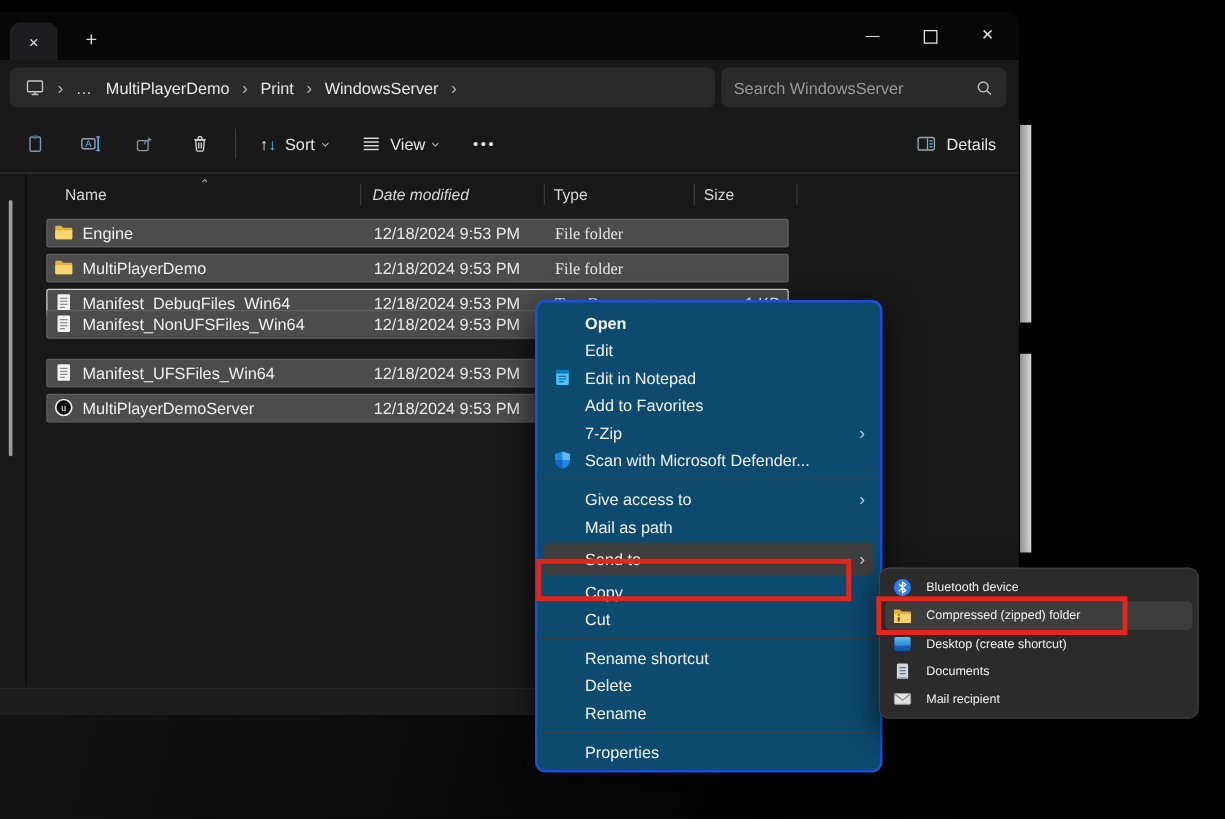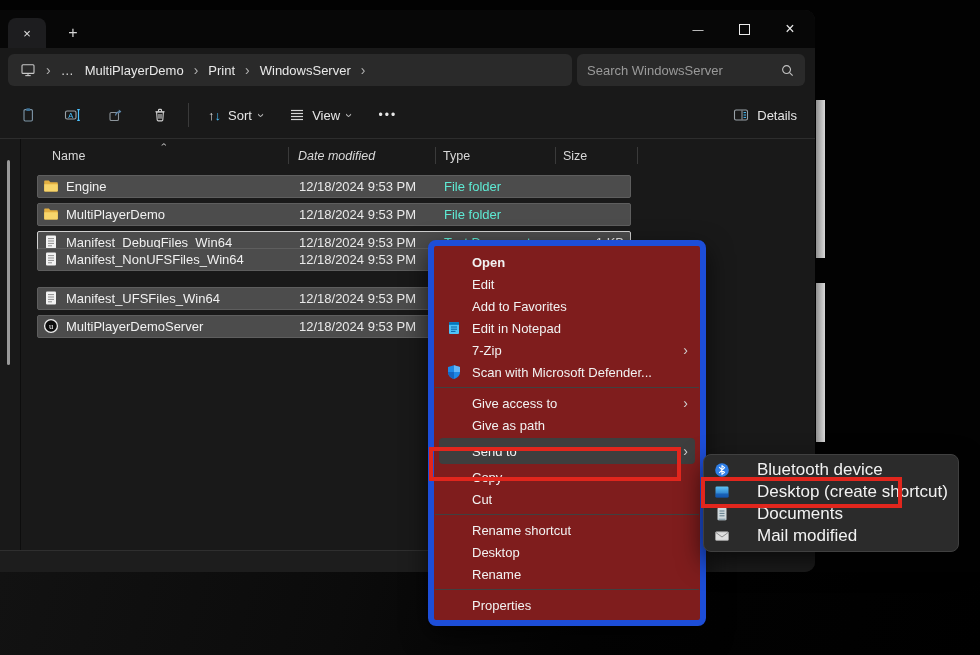--- a/index.html
+++ b/index.html
@@ -74,7 +74,7 @@
   .r0{top:36px;} .r1{top:64px;} .r2{top:92px;} .r3{top:109px;} .r4{top:148px;} .r5{top:176px;}
   .ficon{position:absolute;left:5px;top:2px;width:16px;height:16px;}
   .fcell{position:absolute;top:0;line-height:21px;font-size:13px;color:#f0f0f0;white-space:nowrap;}
-  .fname{left:28px;} .fdate{left:261px;color:#e9e9e9;} .ftype{left:406px;color:#5eead4;}
+  .fname{left:28px;} .fdate{left:261px;color:#e9e9e9;} .ftype{left:406px;color:#e5e5e5;font-family:Liberation Serif, serif;}
   .fsize{right:6px;color:#e9e9e9;}
 
   .statusbar{height:21px;border-top:1px solid #2f2f2f;background:#1d1d1d;

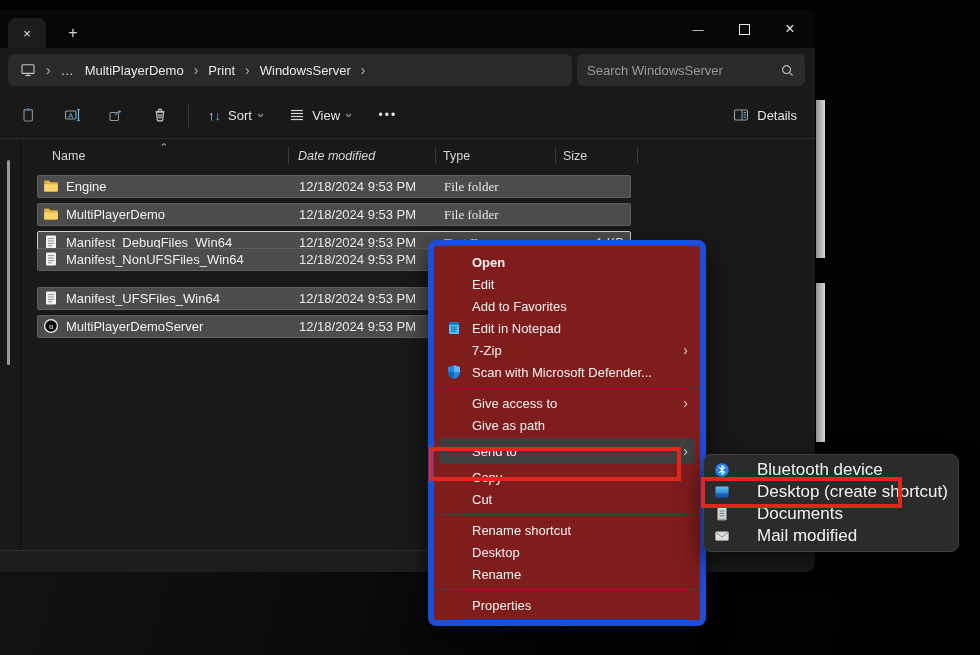--- a/index.html
+++ b/index.html
@@ -82,7 +82,7 @@
 
   
   .ctxmenu{position:absolute;left:428px;top:240px;width:278px;z-index:30;box-sizing:border-box;
-    background:#7f1d1d;border:6px solid #1d4ed8;border-radius:8px;
+    background:#0c4a6e;border:2px solid #1d4ed8;border-radius:8px;
     box-shadow:0 10px 26px rgba(0,0,0,.65);padding:5px 0 4px;}
   .mi{height:22px;display:flex;align-items:center;padding:0 12px 0 38px;position:relative;
     font-size:13px;color:#f2f2f2;white-space:nowrap;}

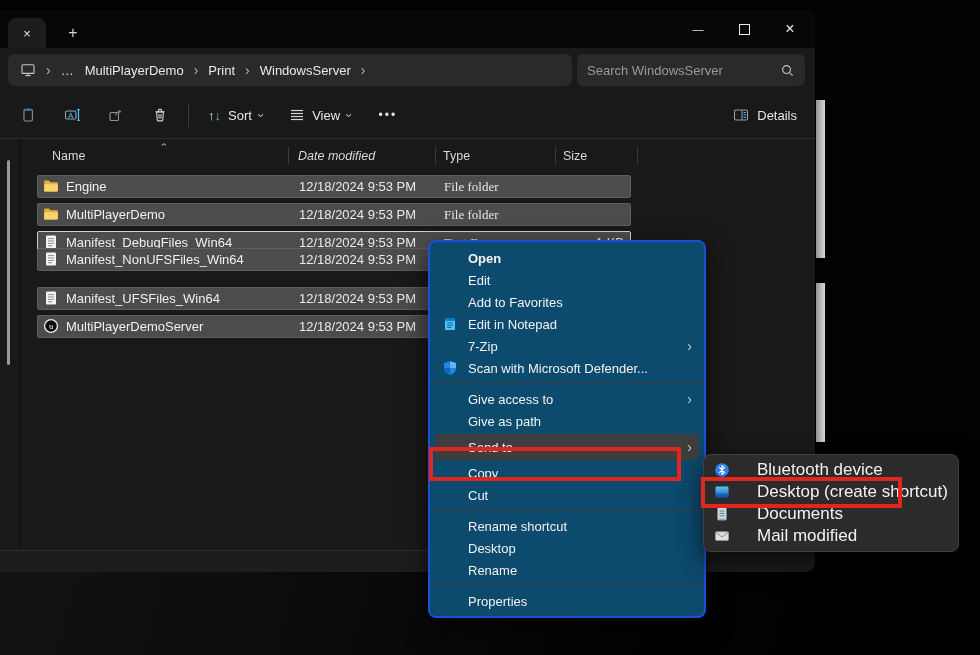--- a/index.html
+++ b/index.html
@@ -349,9 +349,6 @@
       <span>Edit</span>
     </div>
   <div class="mi">
-      <span>Add to Favorites</span>
-    </div>
-  <div class="mi">
     <span class="micon">
       <svg width="16" height="16" viewBox="0 0 16 16">
           <rect x="3" y="2.2" width="10" height="11.8" rx="1" fill="#4fc3f7"></rect>
@@ -365,6 +362,9 @@
     </span>
       <span>Edit in Notepad</span>
   </div>
+  <div class="mi">
+      <span>Add to Favorites</span>
+    </div>
   <div class="mi">
       <span>7-Zip</span>
       <span class="arrow">›</span>

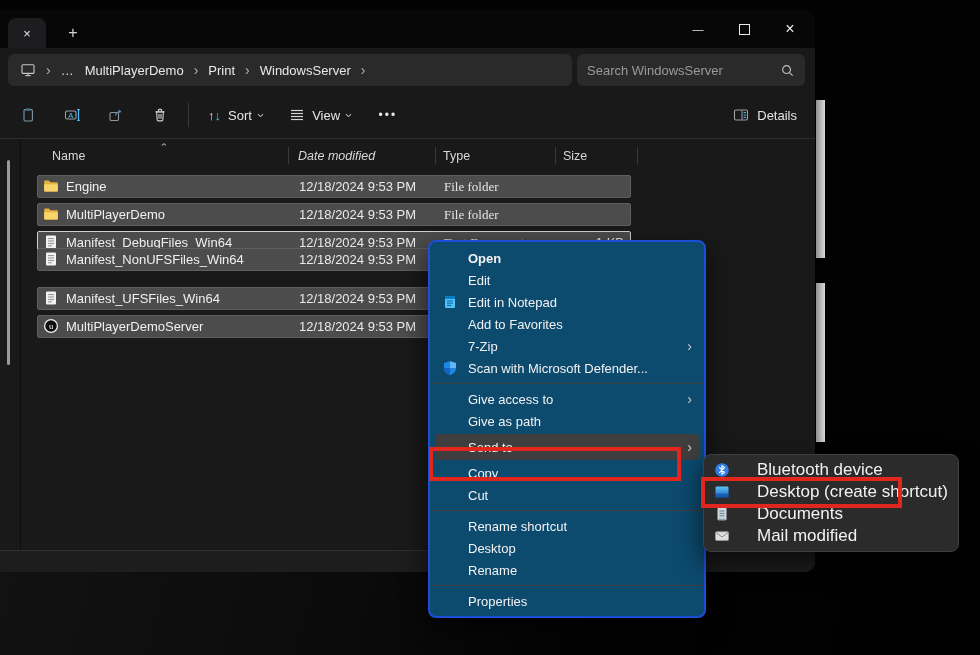--- a/index.html
+++ b/index.html
@@ -385,7 +385,7 @@
       <span class="arrow">›</span>
     </div>
   <div class="mi">
-      <span>Give as path</span>
+      <span>Mail as path</span>
     </div>
   <div class="mi sendto">
       <span>Send to</span>

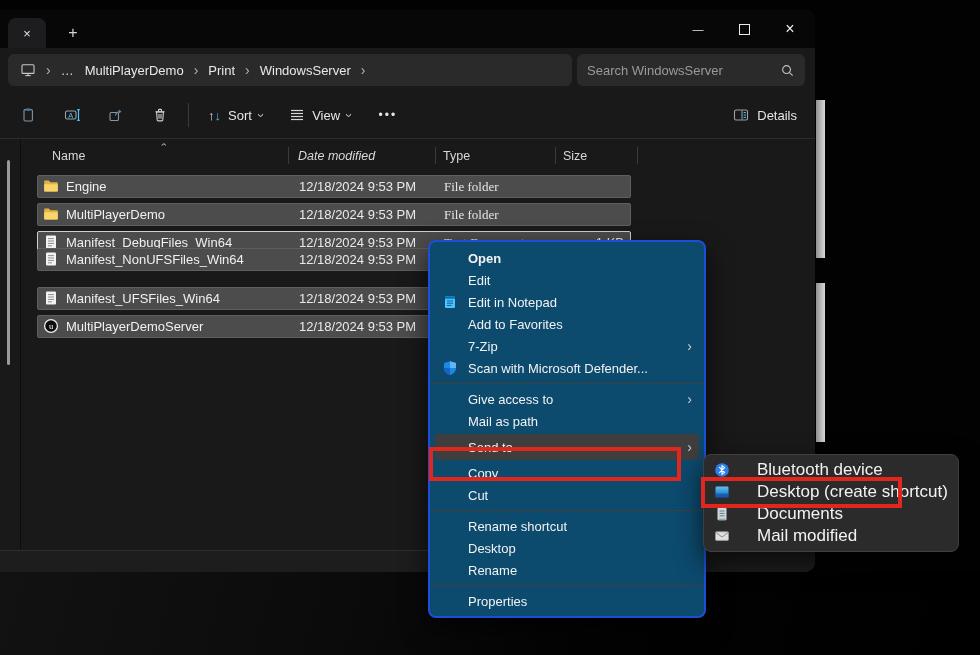--- a/index.html
+++ b/index.html
@@ -97,8 +97,8 @@
   .submenu{position:absolute;left:703px;top:454px;width:256px;z-index:31;box-sizing:border-box;
     background:#2b2b2b;border:1px solid #404040;border-radius:8px;
     box-shadow:0 10px 26px rgba(0,0,0,.65);padding:4px 0;}
-  .smi{height:22px;display:flex;align-items:center;gap:27px;padding:0 10px;
-    font-size:17px;color:#f2f2f2;white-space:nowrap;}
+  .smi{height:22px;display:flex;align-items:center;gap:11px;padding:0 10px;
+    font-size:10px;color:#f2f2f2;white-space:nowrap;}
   .smi .sicon{width:16px;height:16px;flex:none;display:flex;}
   .smi.hl{height:23px;margin:0 4px;padding:0 6px;border-radius:4px;background:#3d3d3d;}
 

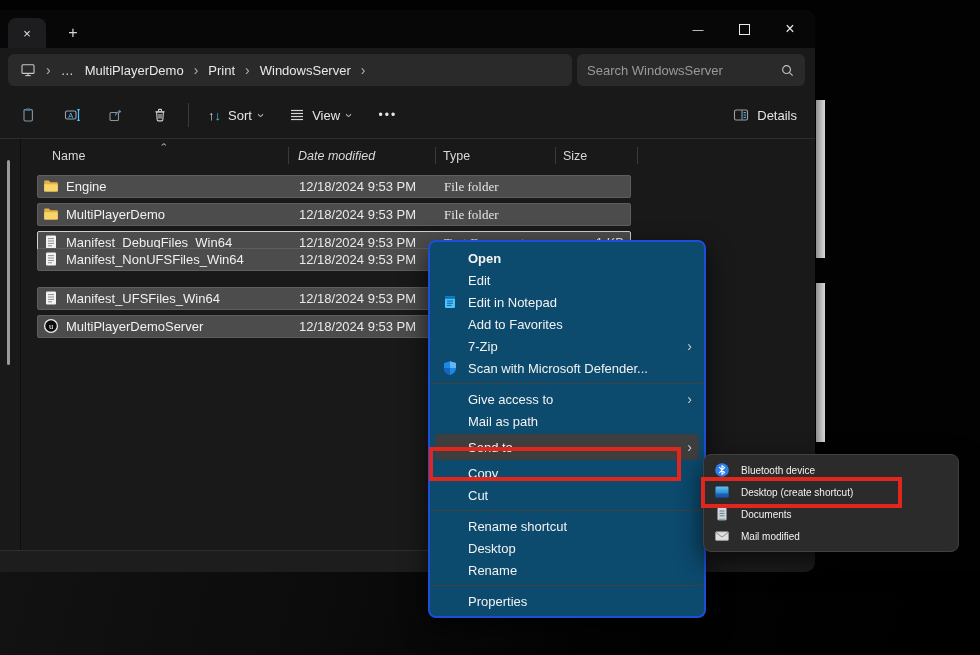--- a/index.html
+++ b/index.html
@@ -423,6 +423,17 @@
     </span>
       <span>Bluetooth device</span>
   </div>
+  <div class="smi hl">
+    <span class="sicon">
+      <svg width="16" height="16" viewBox="0 0 16 16">
+          <path d="M1.2 3.6c0-.6.4-1 1-1h3.6l1.6 1.6h6.4c.6 0 1 .4 1 1v7.2c0 .6-.4 1-1 1H2.2c-.6 0-1-.4-1-1z" fill="#e3b042"></path>
+          <path d="M1.2 6.2h13.6v6.2c0 .6-.4 1-1 1H2.2c-.6 0-1-.4-1-1z" fill="#f7d56b"></path>
+          <line x1="5" y1="6.2" x2="5" y2="13" stroke="#8a6d1f" stroke-width="1.6" stroke-dasharray="1.3 1.1"></line>
+          <rect x="4.1" y="9.4" width="1.8" height="2" rx="0.4" fill="#6e5617"></rect>
+        </svg>
+    </span>
+      <span>Compressed (zipped) folder</span>
+  </div>
   <div class="smi">
     <span class="sicon">
       <svg width="16" height="16" viewBox="0 0 16 16">

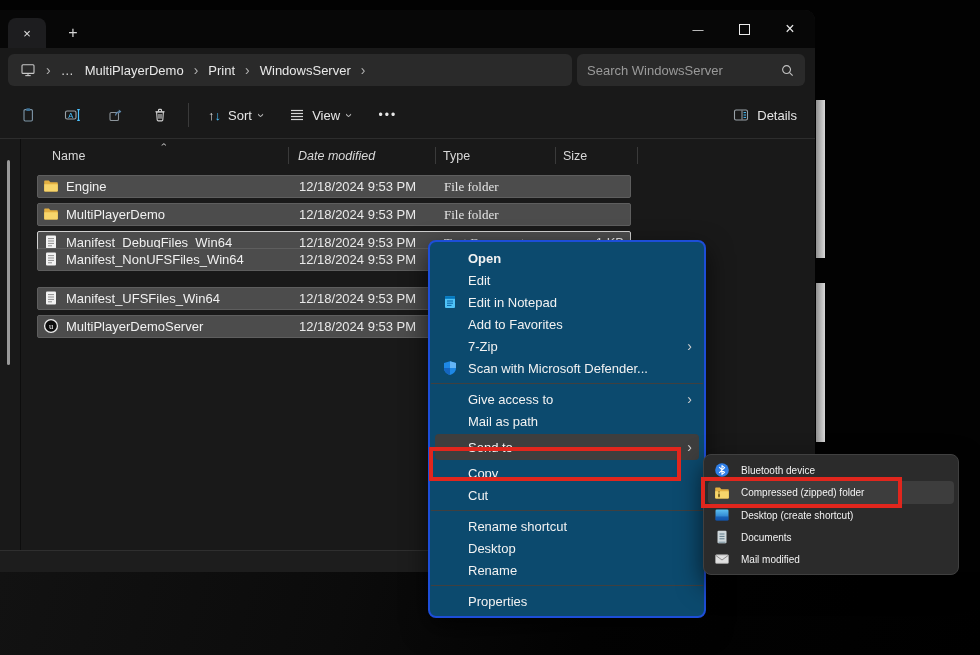--- a/index.html
+++ b/index.html
@@ -402,7 +402,7 @@
       <span>Rename shortcut</span>
     </div>
   <div class="mi">
-      <span>Desktop</span>
+      <span>Delete</span>
     </div>
   <div class="mi">
       <span>Rename</span>

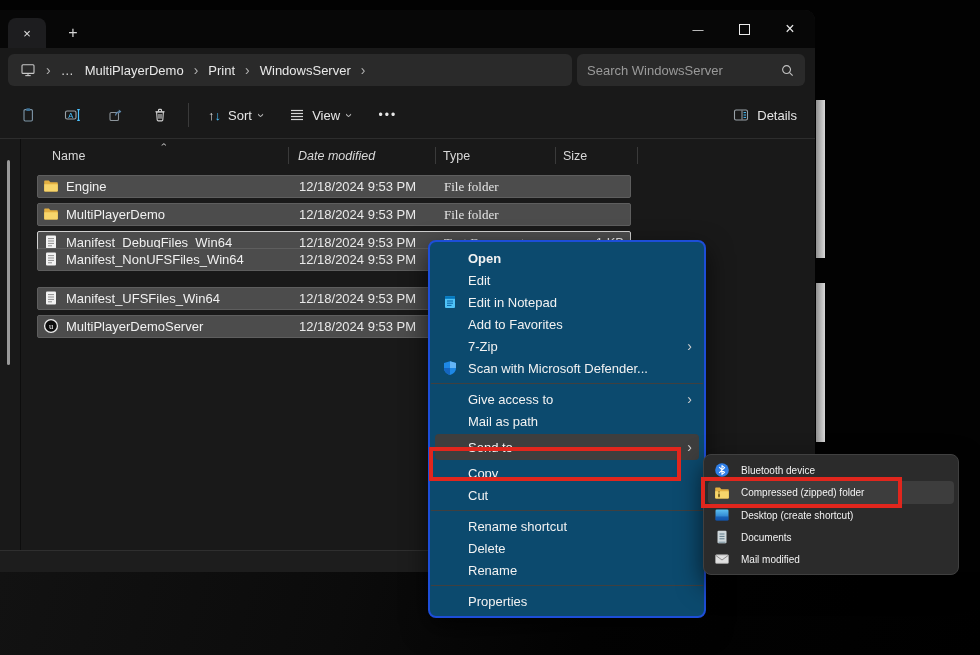--- a/index.html
+++ b/index.html
@@ -470,7 +470,7 @@
           <path d="M2 4.6 L8 9 L14 4.6" stroke="#8d8d8d" stroke-width="1" fill="none"></path>
         </svg>
     </span>
-      <span>Mail modified</span>
+      <span>Mail recipient</span>
   </div>
 </div>
 

